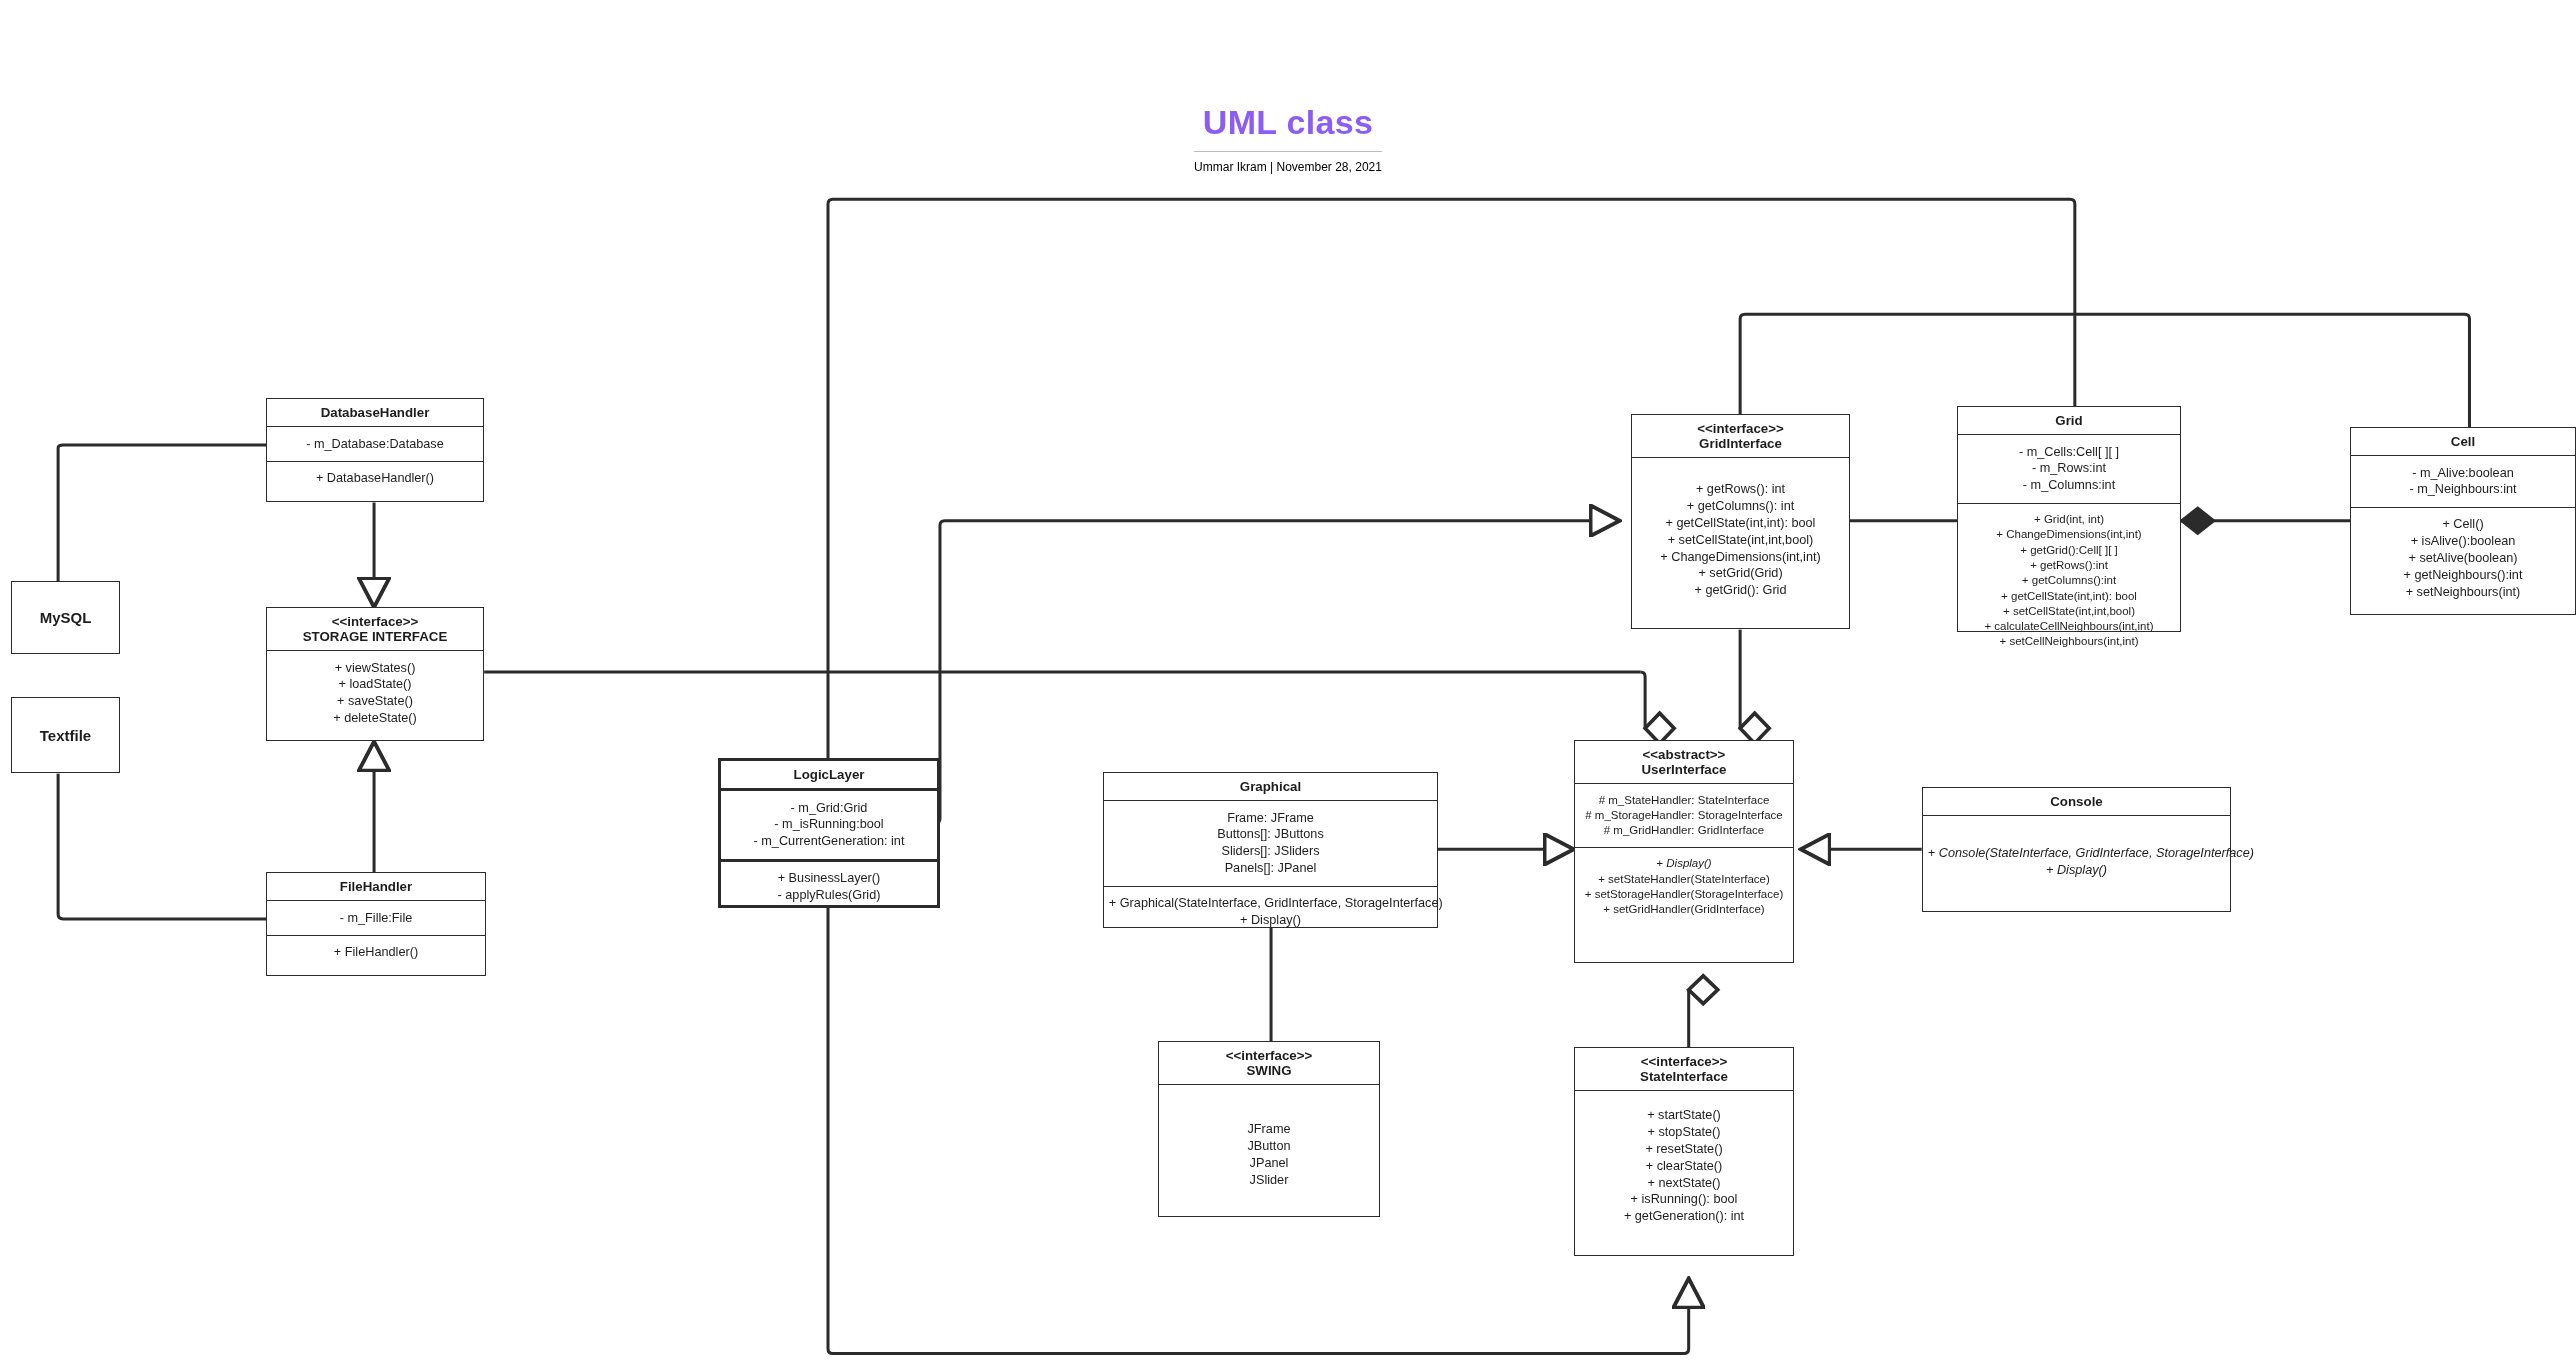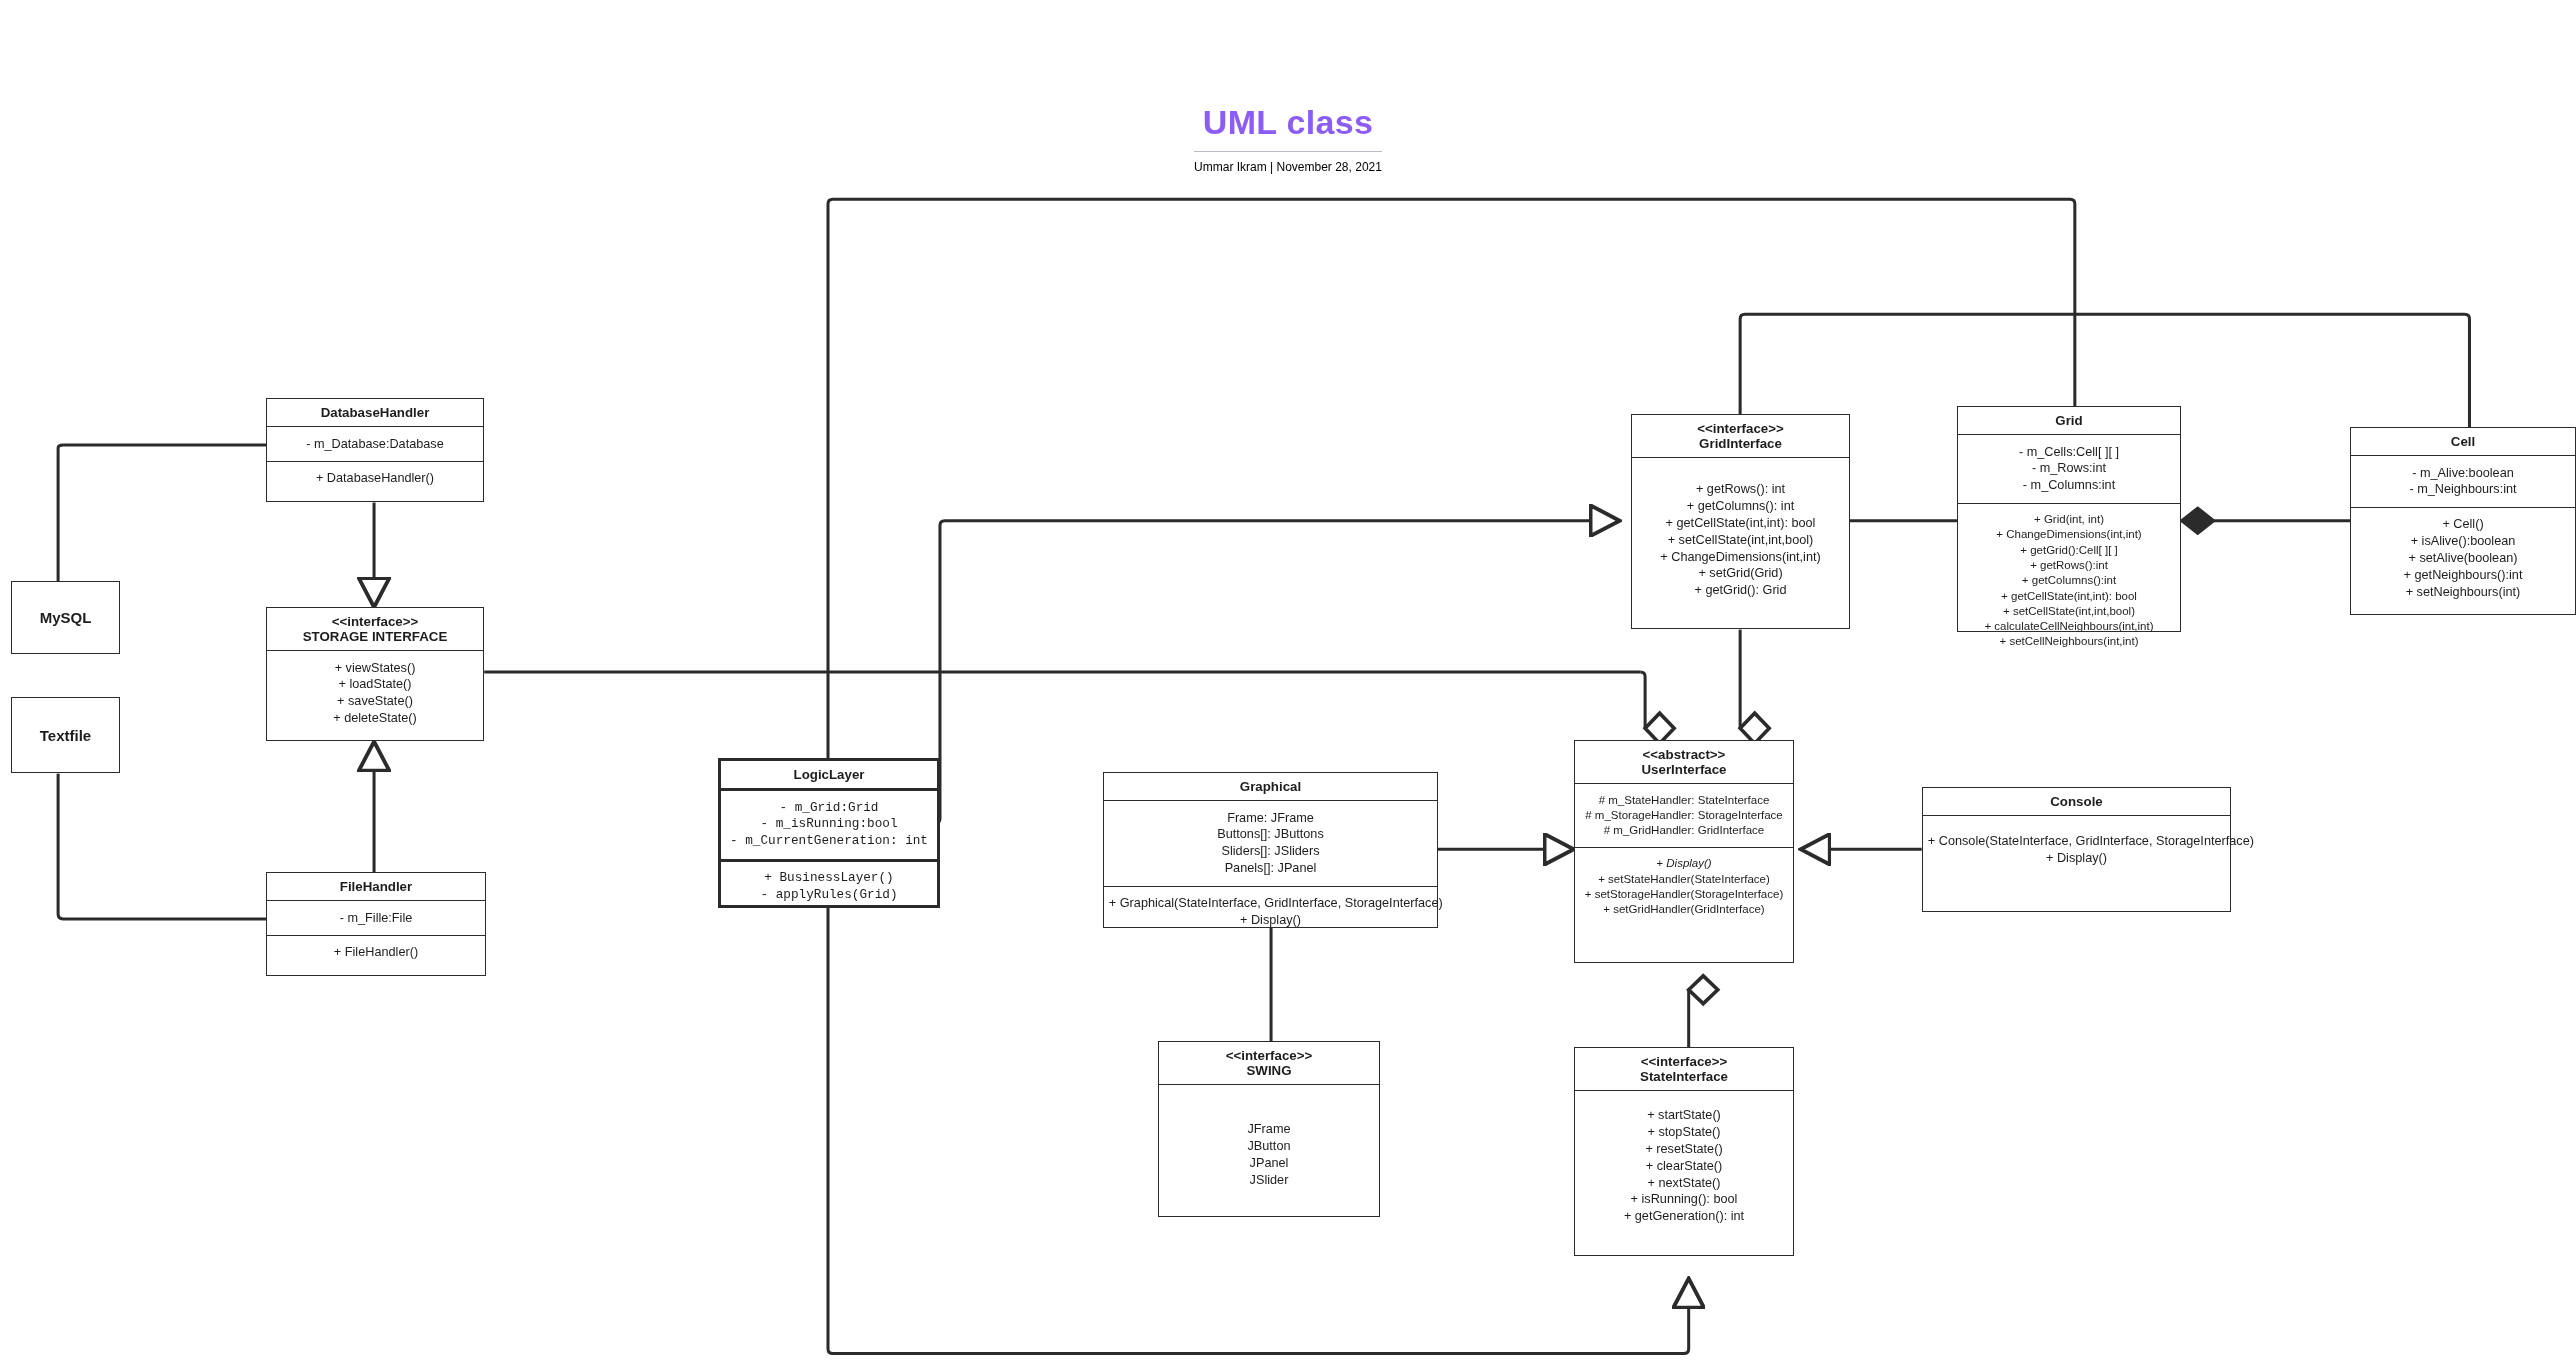--- a/index.html
+++ b/index.html
@@ -18,7 +18,7 @@
   .cls .name{font-weight:bold;font-size:13.3px;padding:6px 3.6px;}
   .cls .name .stereo{font-weight:bold;display:block;}
   .cls .body{border-top:1.2px solid #2b2b2b;font-size:12.7px;line-height:1.33;padding:8.5px 4.8px;}
-  .cls.thick .body{border-top-width:3px;font-family:Liberation Mono, monospace;}
+  .cls.thick .body{border-top-width:3px;}
   .cls .line{white-space:nowrap;}
   .cls .line.ital{font-style:italic;}
   .plain{position:absolute;background:#fff;border:1.2px solid #2b2b2b;box-sizing:border-box;

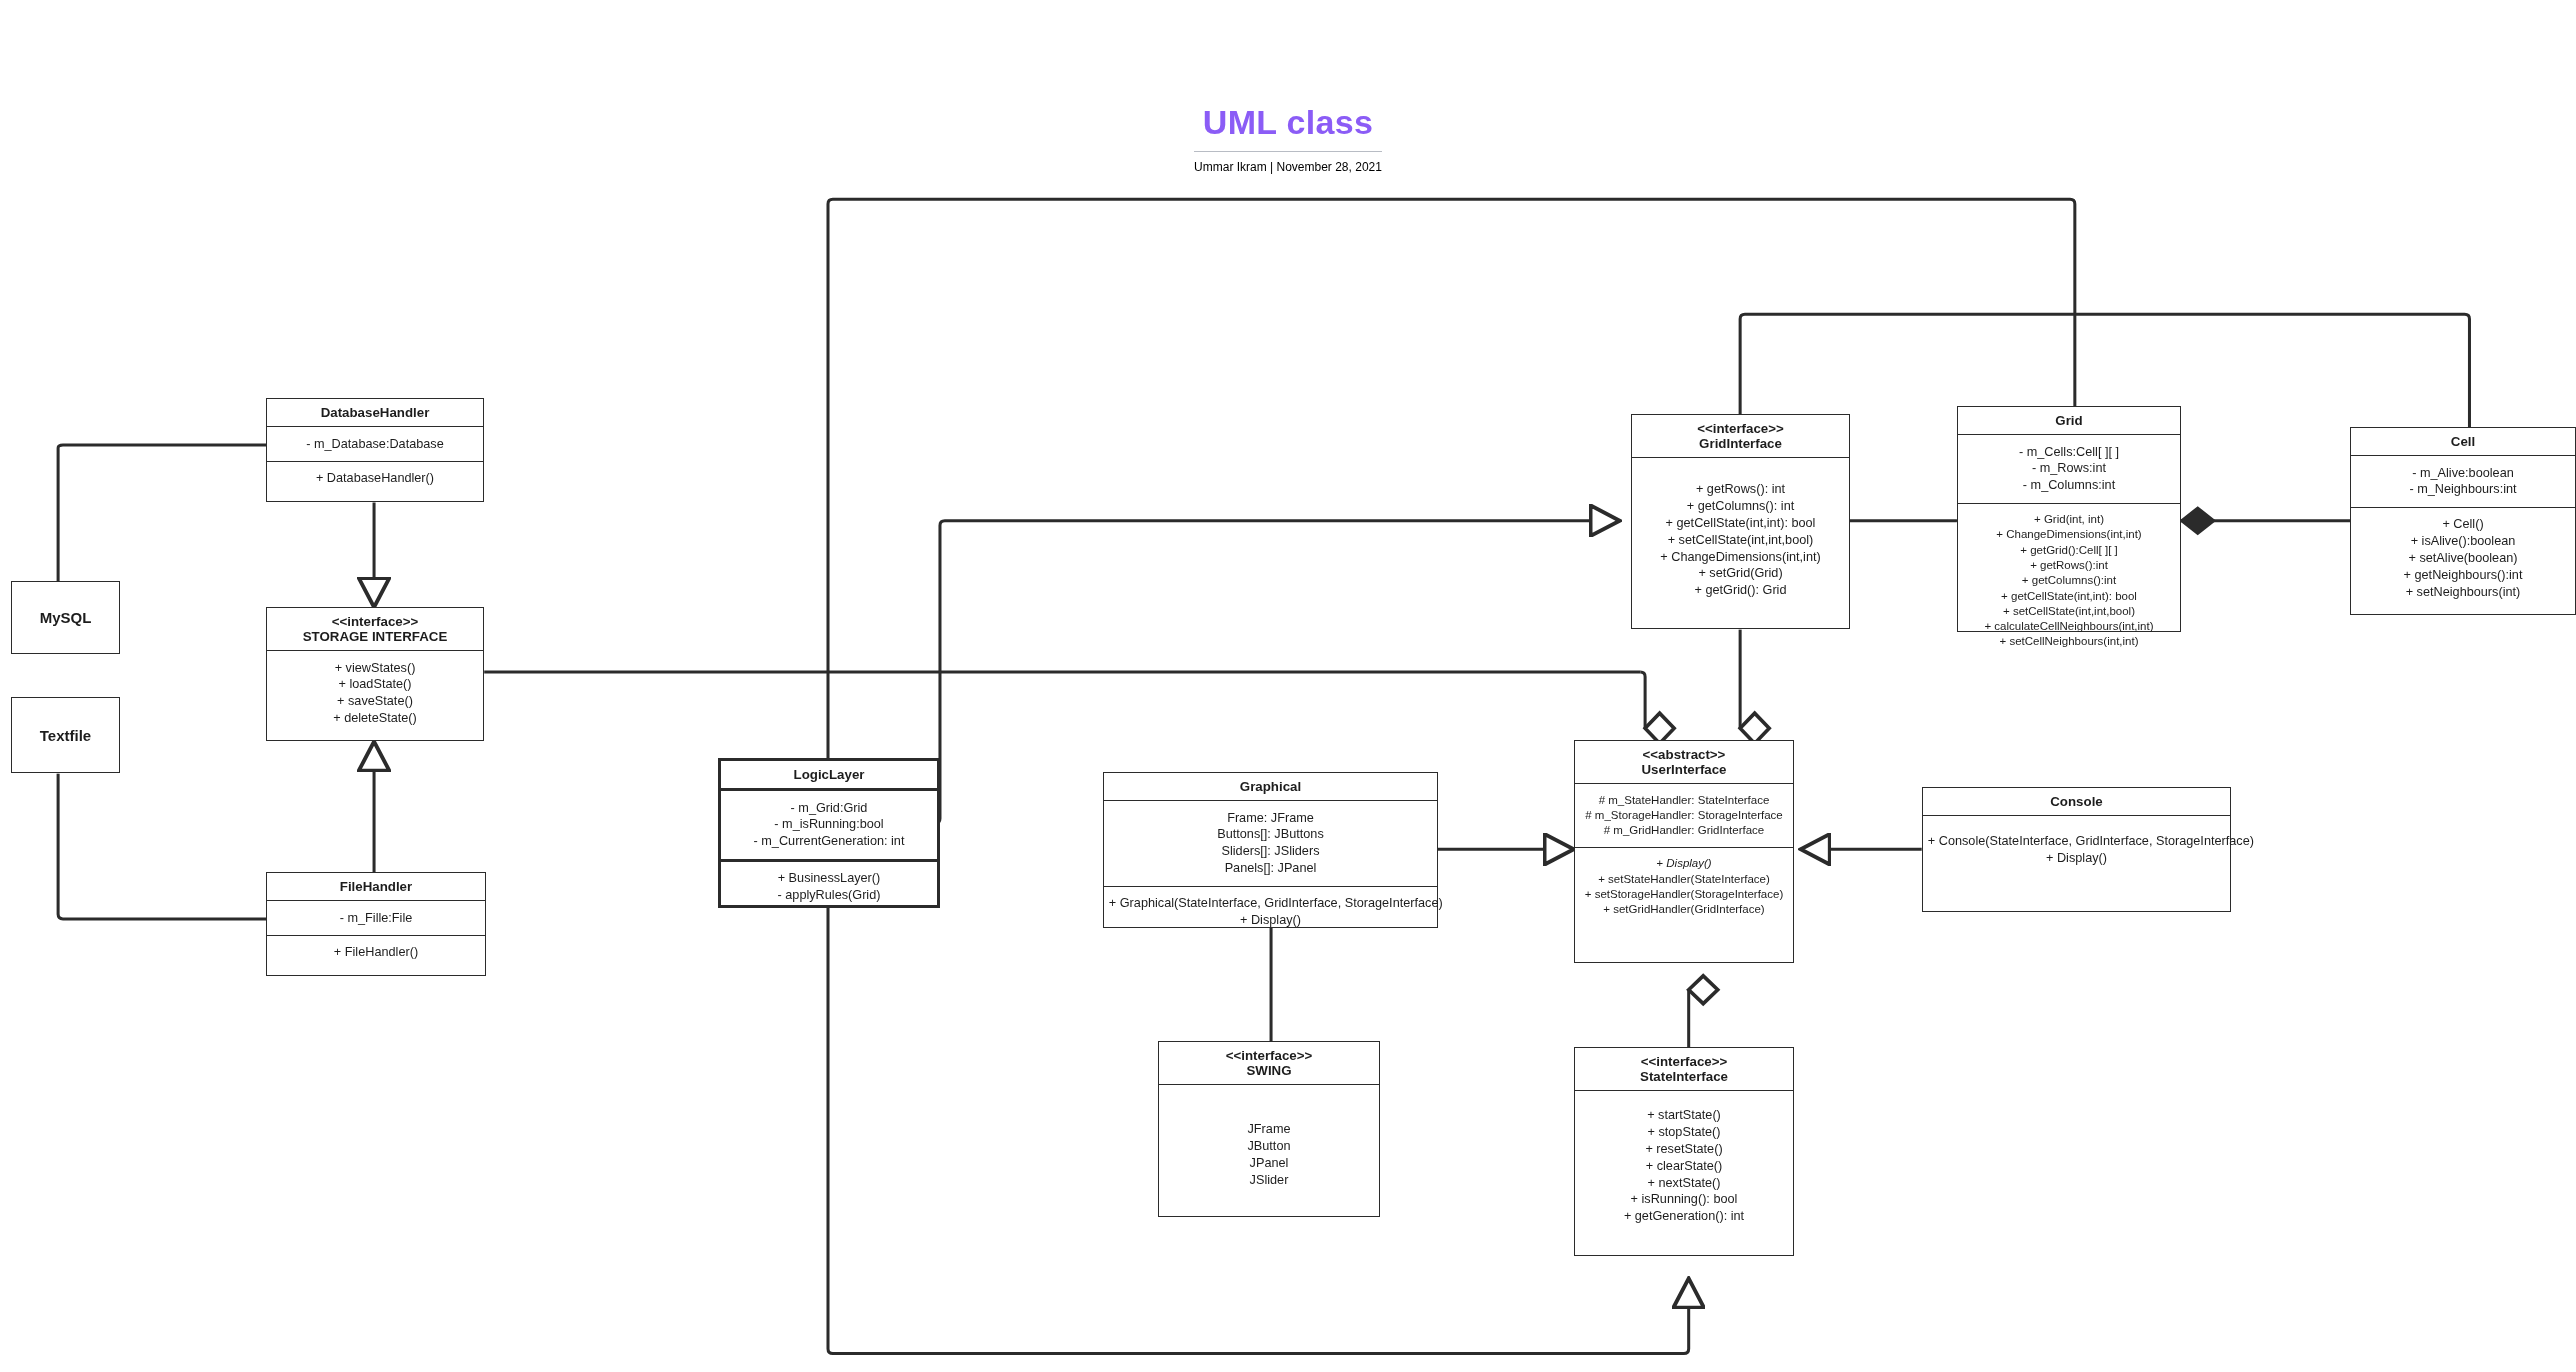--- a/index.html
+++ b/index.html
@@ -246,7 +246,7 @@
 
   <div class="cls" style="left:1922px;top:787px;width:309px;height:125px;">
     <div class="sec name">Console</div>
-    <div class="sec body" style="padding-top:17px;">
+    <div class="sec body" style="padding-top:29px;font-style:italic;">
       <div class="line">+ Console(StateInterface, GridInterface, StorageInterface)</div>
       <div class="line">+ Display()</div>
     </div>

